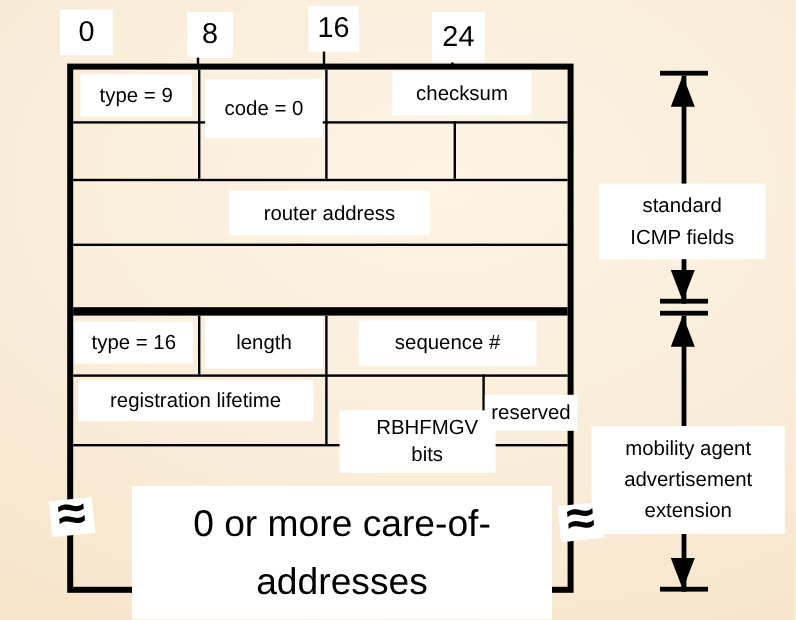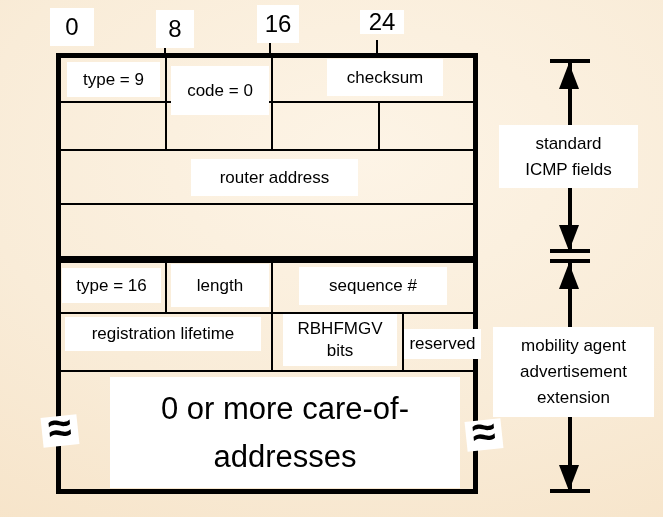--- a/index.html
+++ b/index.html
@@ -22,7 +22,7 @@
   .b0  { left:50px;  top:8px;  width:44px; height:38px; }
   .b8  { left:156px; top:10px; width:38px; height:38px; }
   .b16 { left:257px; top:5px;  width:42px; height:38px; }
-  .b24 { left:360px; top:10px; width:44px; height:24px; }
+  .b24 { left:360px; top:10px; width:44px; height:42px; }
   .tick { position:absolute; width:2px; background:#000; z-index:1; }
   .t8  { left:164px; top:40px; height:14px; }
   .t16 { left:269px; top:38px; height:16px; }

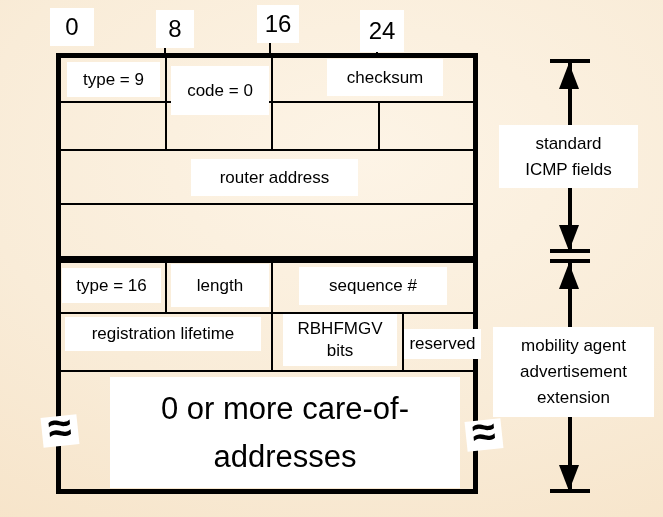--- a/index.html
+++ b/index.html
@@ -15,7 +15,7 @@
     display:flex; align-items:center; justify-content:center;
     font-size:17px; text-align:center; white-space:nowrap;
   }
-  .col { flex-direction:column; }
+  .col { flex-direction:column;margin-top:28px; }
 
   
   .bit { font-size:24px; }

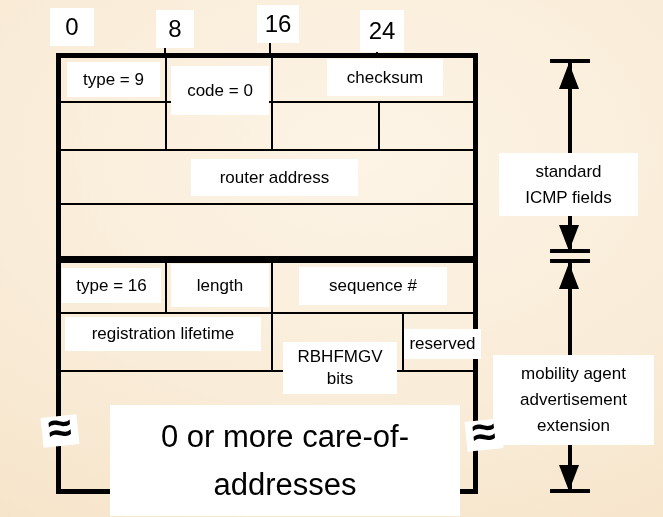--- a/index.html
+++ b/index.html
@@ -57,7 +57,7 @@
   .f-length   { left:171px; top:264px; width:98px;  height:43px; }
   .f-seq      { left:299px; top:267px; width:148px; height:38px; }
   .f-reglife  { left:65px;  top:317px; width:196px; height:34px; }
-  .f-bits     { left:283px; top:314px; width:114px; height:52px; line-height:22px; }
+  .f-bits     { left:283px; top:314px; width:114px; height:52px; line-height:22px;padding-left:16px; }
   .f-reserved { left:404px; top:329px; width:77px;  height:30px; z-index:6; }
   .f-careof   { left:110px; top:377px; width:350px; height:111px; font-size:31px; line-height:48px; }
 

